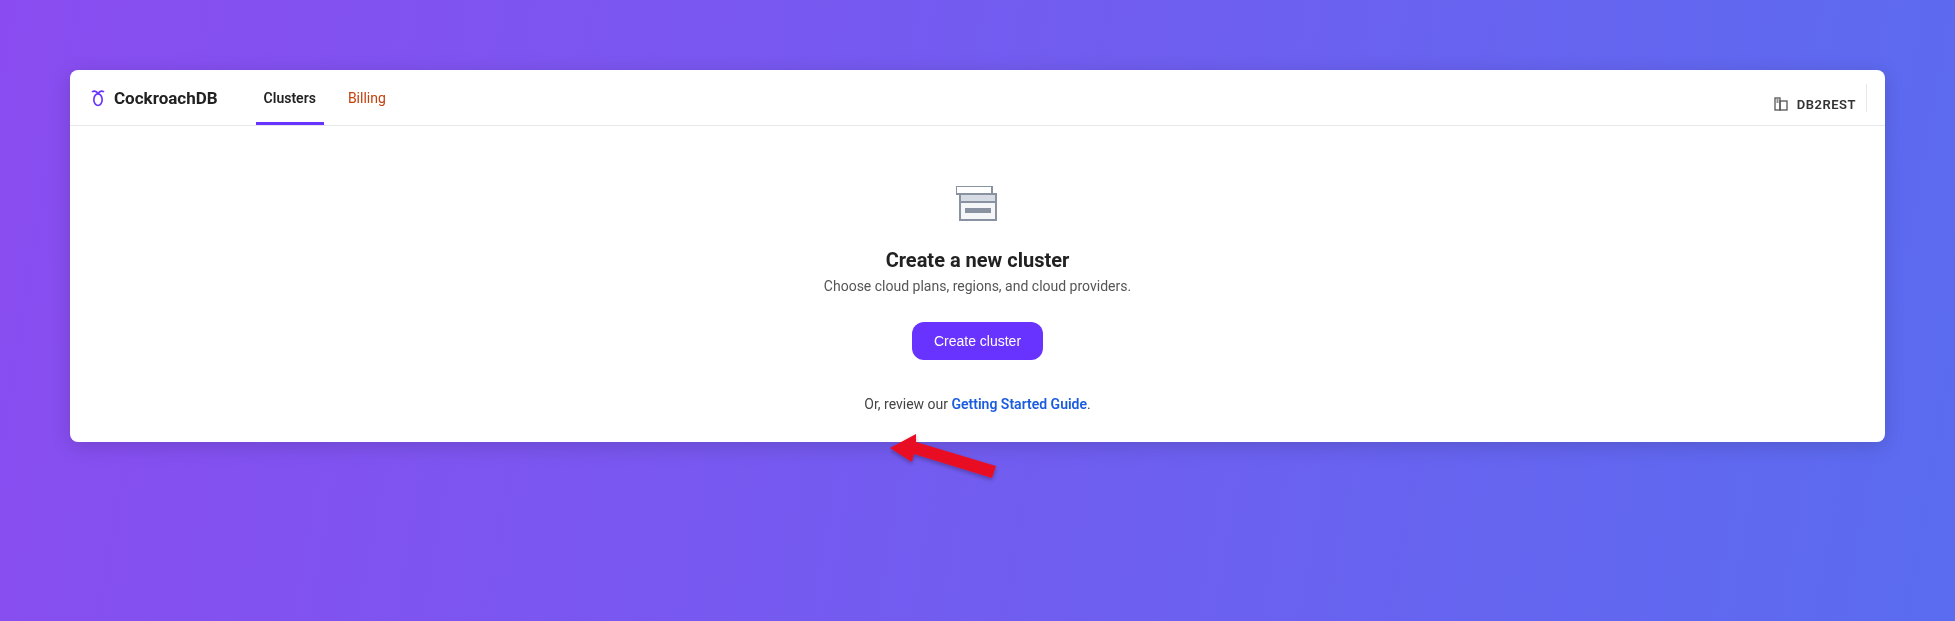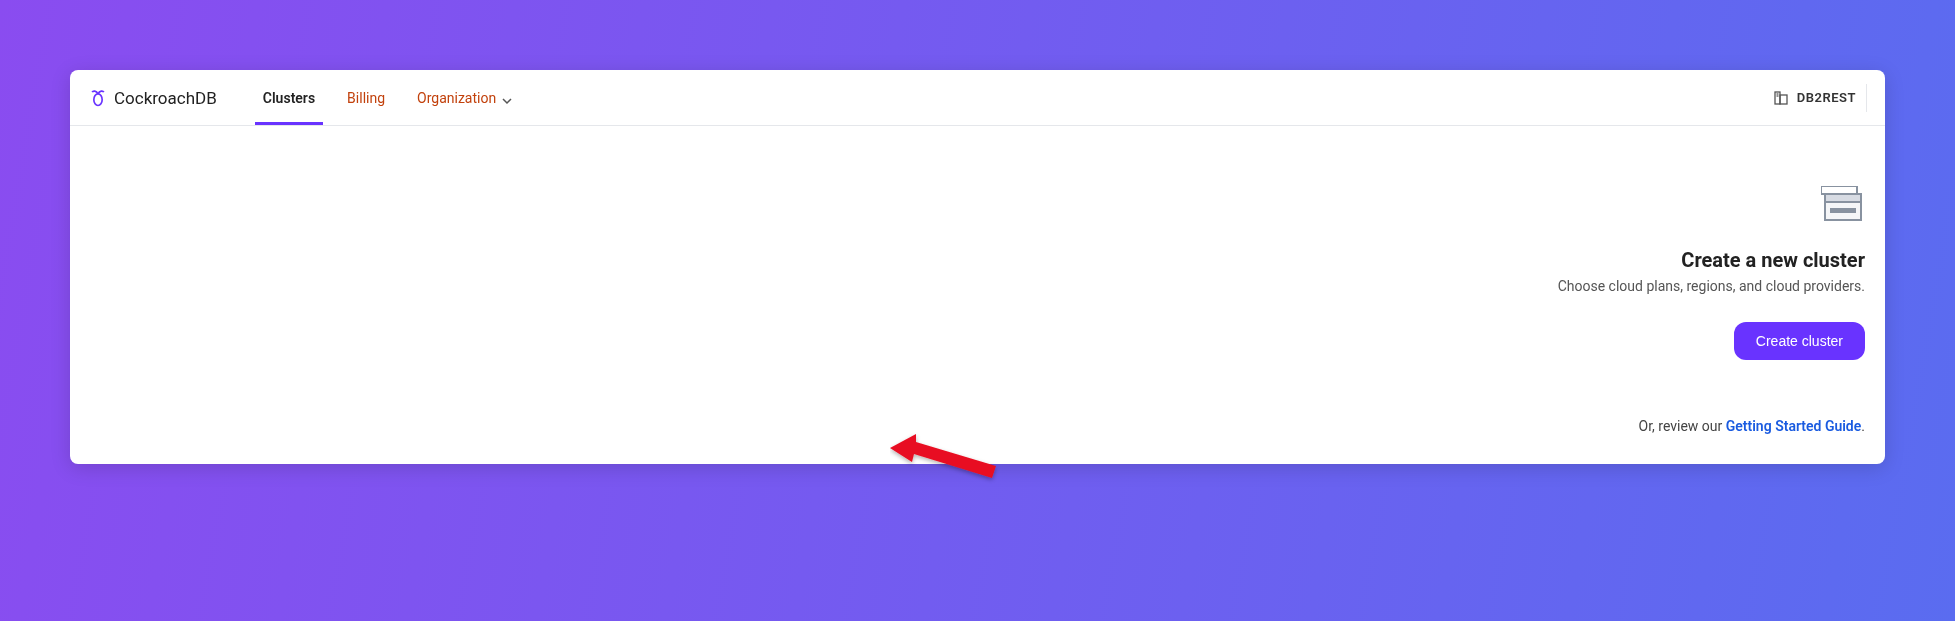--- a/index.html
+++ b/index.html
@@ -45,7 +45,7 @@
   }
   .logo-text {
     font-size: 17px;
-    font-weight: 400;
+    font-weight: 700;
     color: #222;
   }
   .nav {

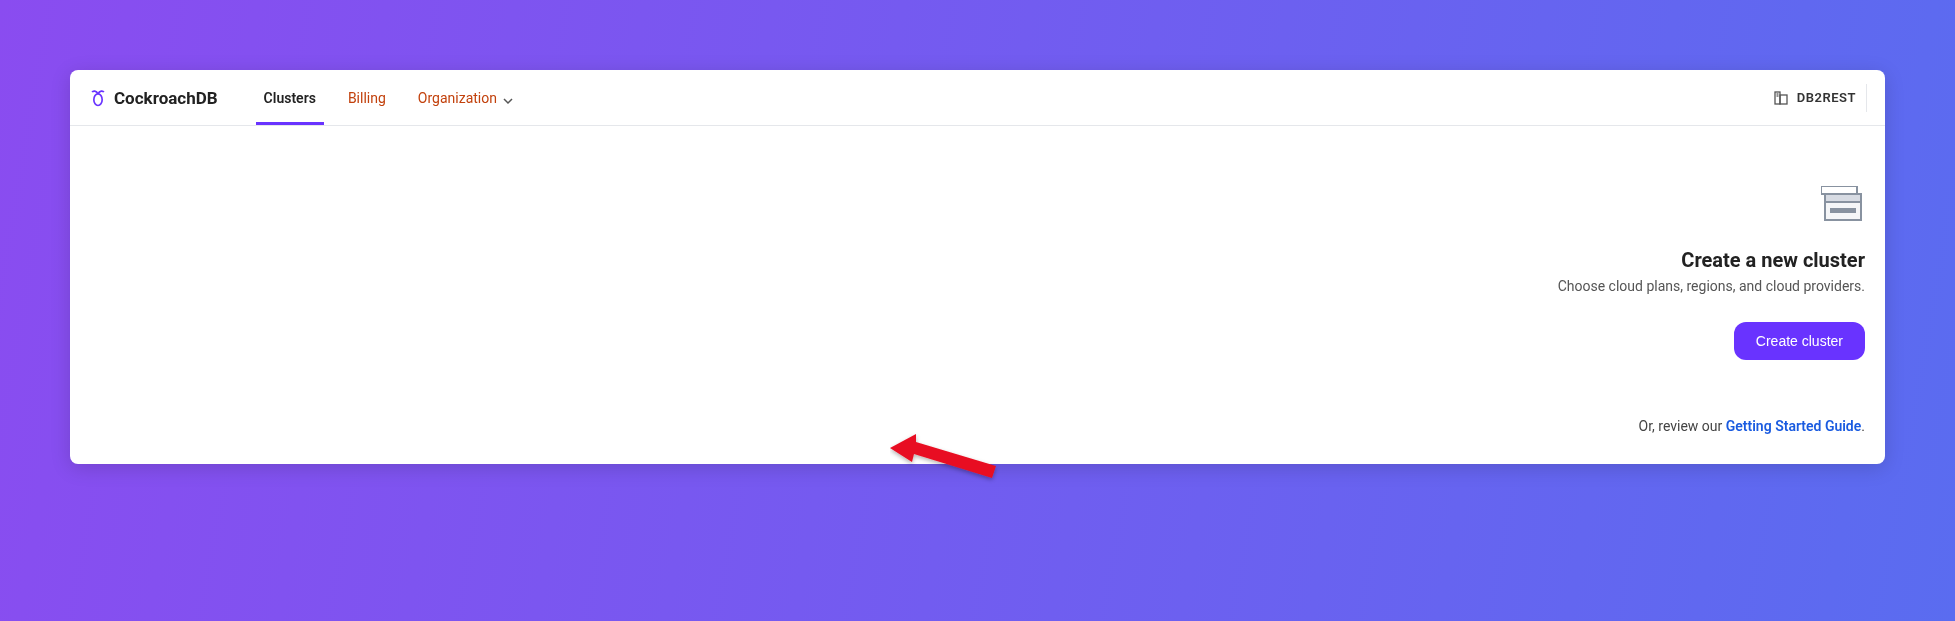--- a/index.html
+++ b/index.html
@@ -173,14 +173,6 @@
         <div class="nav-item">
           <span>Billing</span>
         </div>
-        <div class="nav-item">
-          <span>Organization</span>
-          <span class="chevron-down">
-            <svg viewBox="0 0 10 10" width="10" height="10">
-                <path d="M1 3 L5 7 L9 3" fill="none" stroke="#555" stroke-width="1.5"></path>
-              </svg>
-          </span>
-        </div>
       </div>
     </div>
 

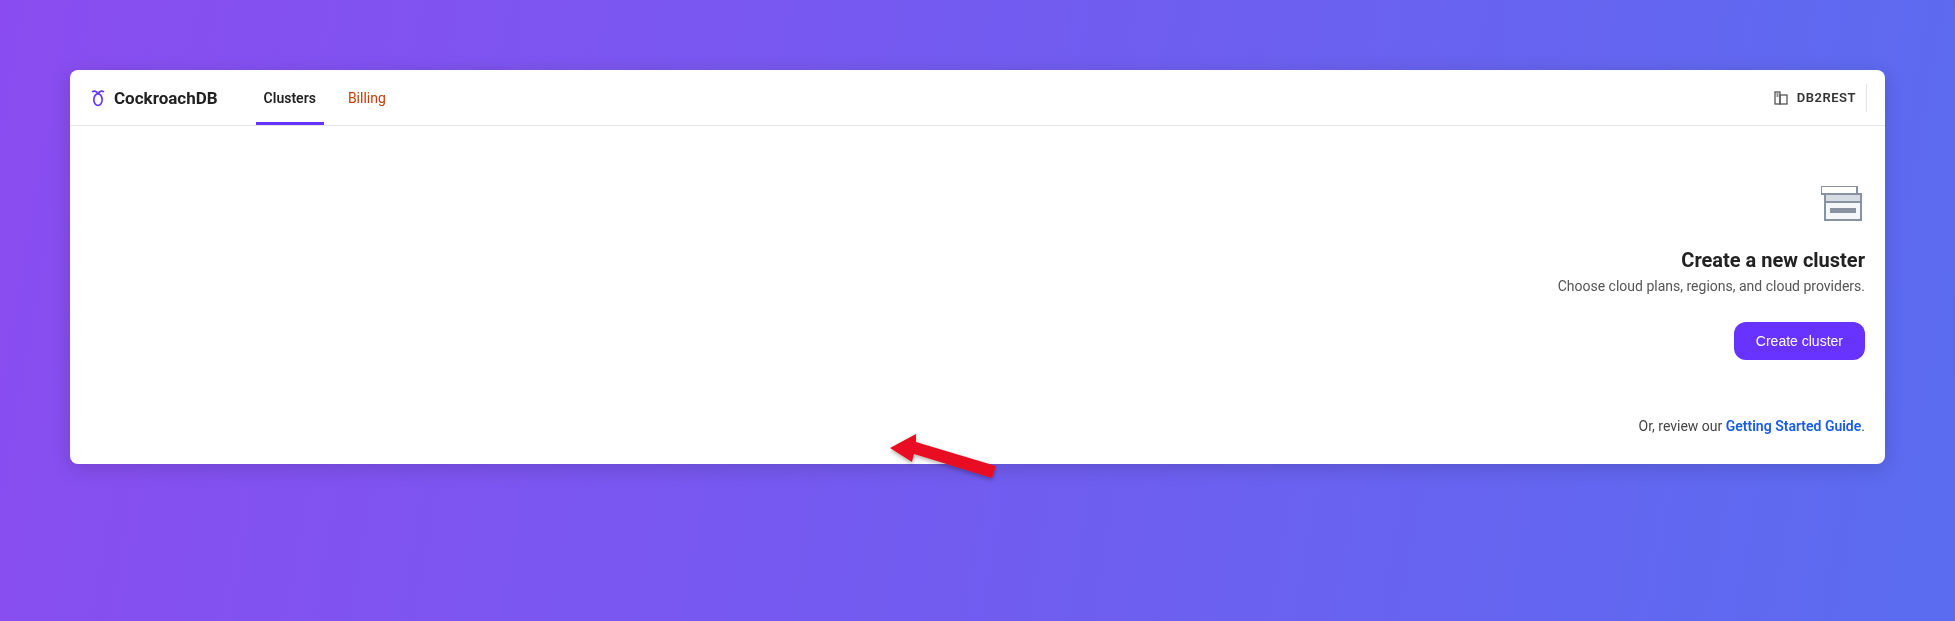--- a/index.html
+++ b/index.html
@@ -84,7 +84,7 @@
   }
   .right-group {
     display: flex;
-    align-items: center;
+    align-items: flex-end;
     gap: 8px;
     font-size: 13px;
     font-weight: 600;

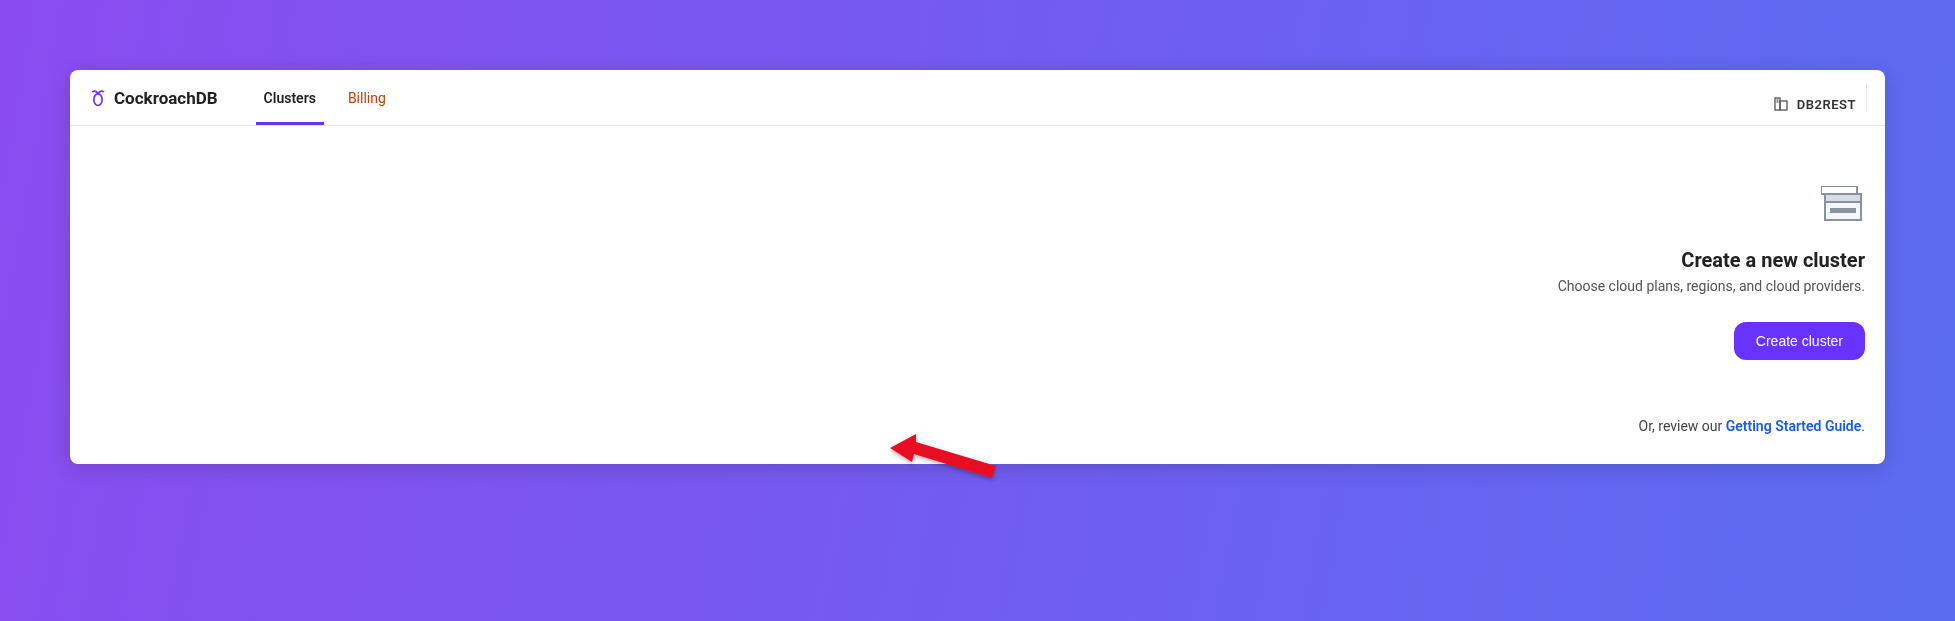--- a/index.html
+++ b/index.html
@@ -102,7 +102,7 @@
   .body-area {
     display: flex;
     flex-direction: column;
-    align-items: flex-end;
+    align-items: center;
     padding: 60px 20px 30px 20px;
     position: relative;
   }

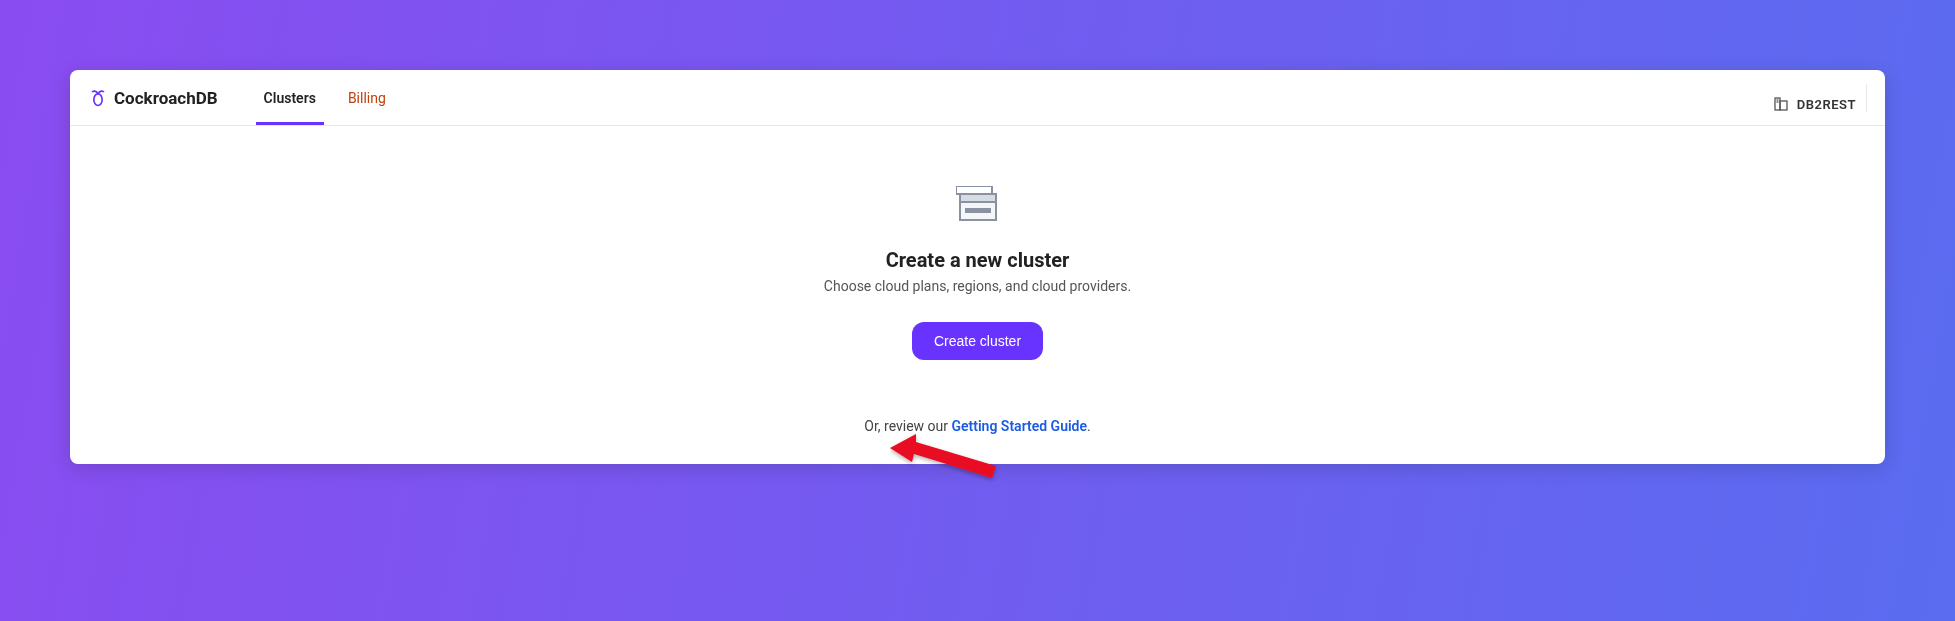--- a/index.html
+++ b/index.html
@@ -131,7 +131,7 @@
     cursor: pointer;
   }
   .guide-line {
-    margin-top: 58px;
+    margin-top: 36px;
     font-size: 14px;
     color: #444;
   }

